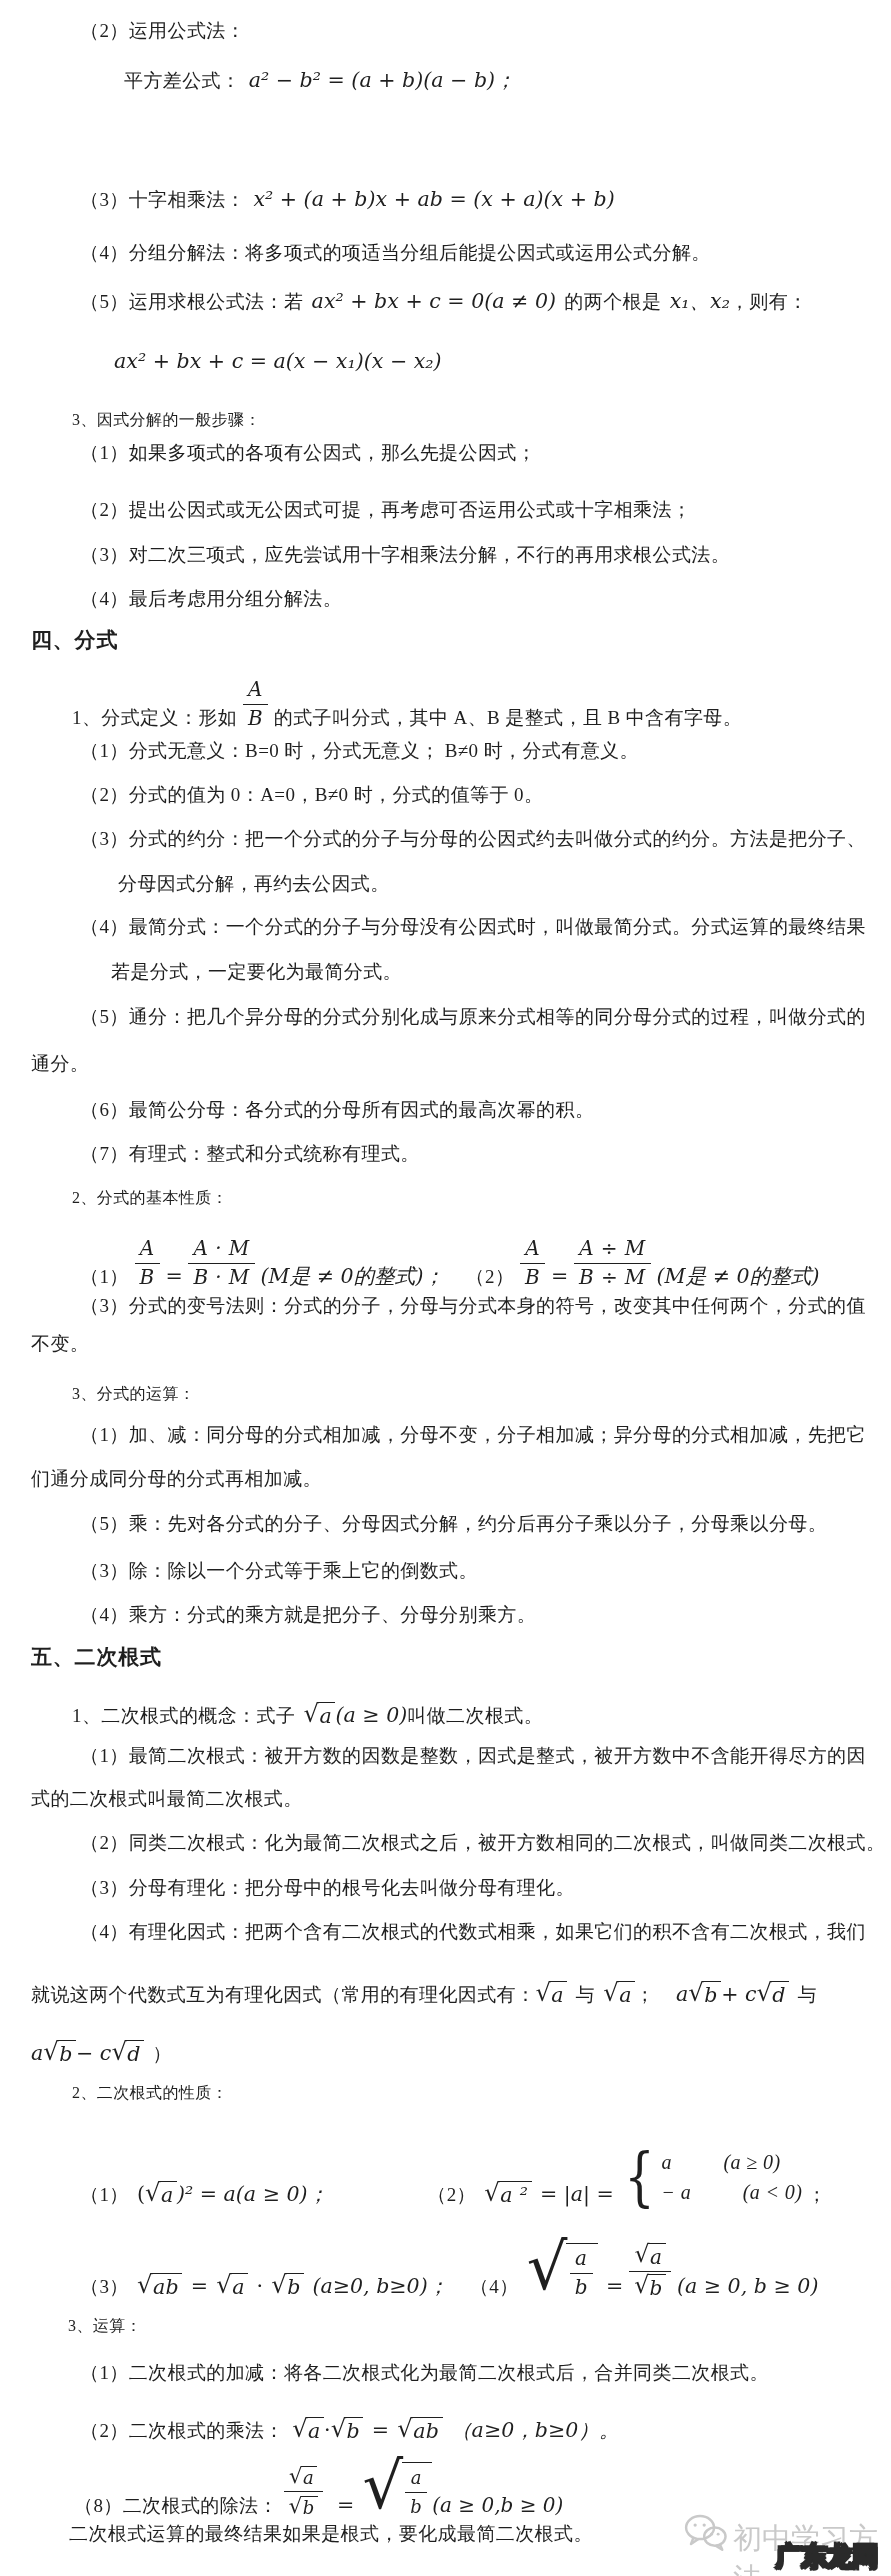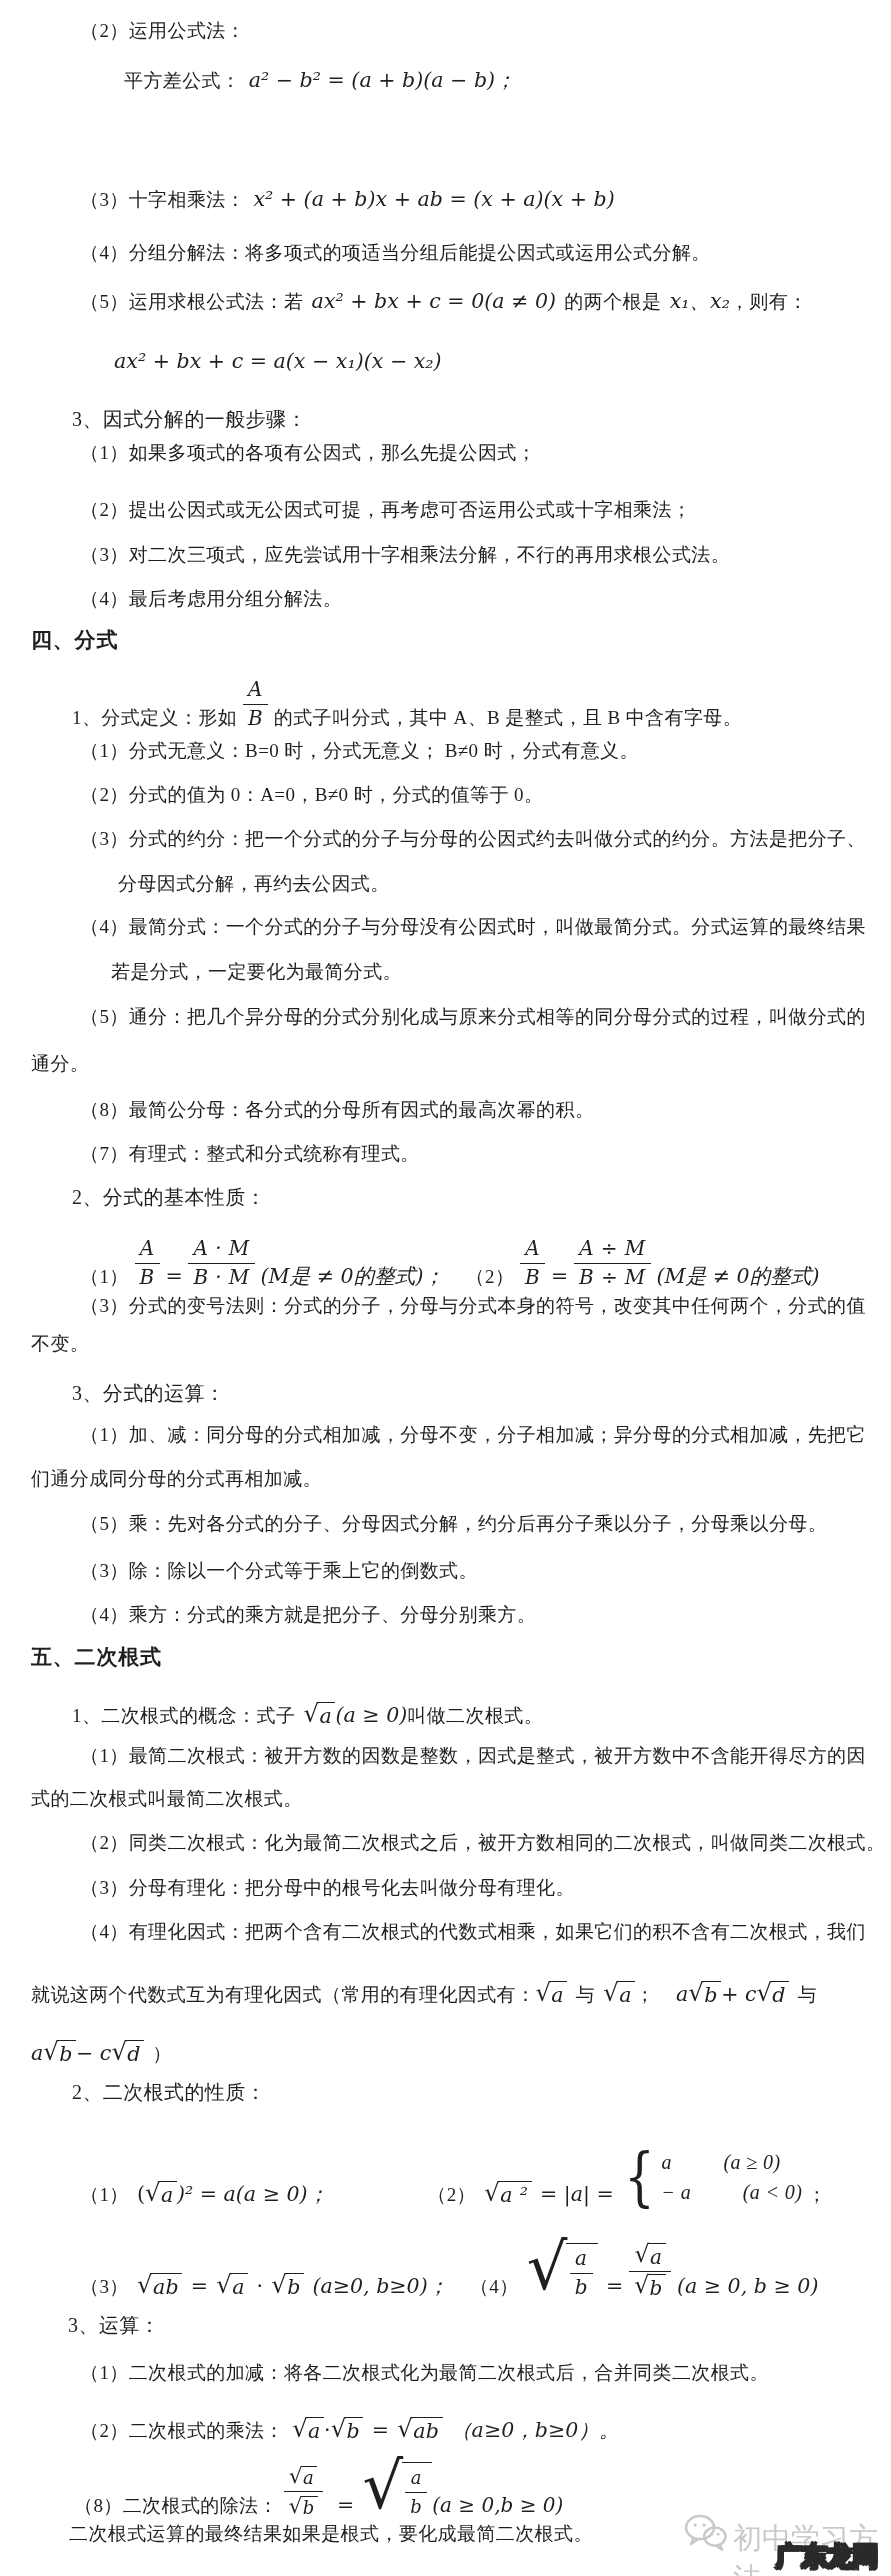--- a/index.html
+++ b/index.html
@@ -8,7 +8,7 @@
   .ln{position:absolute;white-space:nowrap;font-size:19px;line-height:25px;letter-spacing:0.4px;}
   .lnf{display:flex;align-items:flex-end;}
   .hd{font-weight:bold;font-size:21px;letter-spacing:0.8px;}
-  .ttl{font-size:20px;}
+  .ttl{font-size:16px;}
   .mt{font-family:"DejaVu Serif","Liberation Serif",serif;font-style:italic;font-size:20.6px;letter-spacing:0;}
   .mtu{font-family:"DejaVu Serif","Liberation Serif",serif;font-style:normal;font-size:20.6px;letter-spacing:0;}
   .gap-l{margin-left:8.3px;}

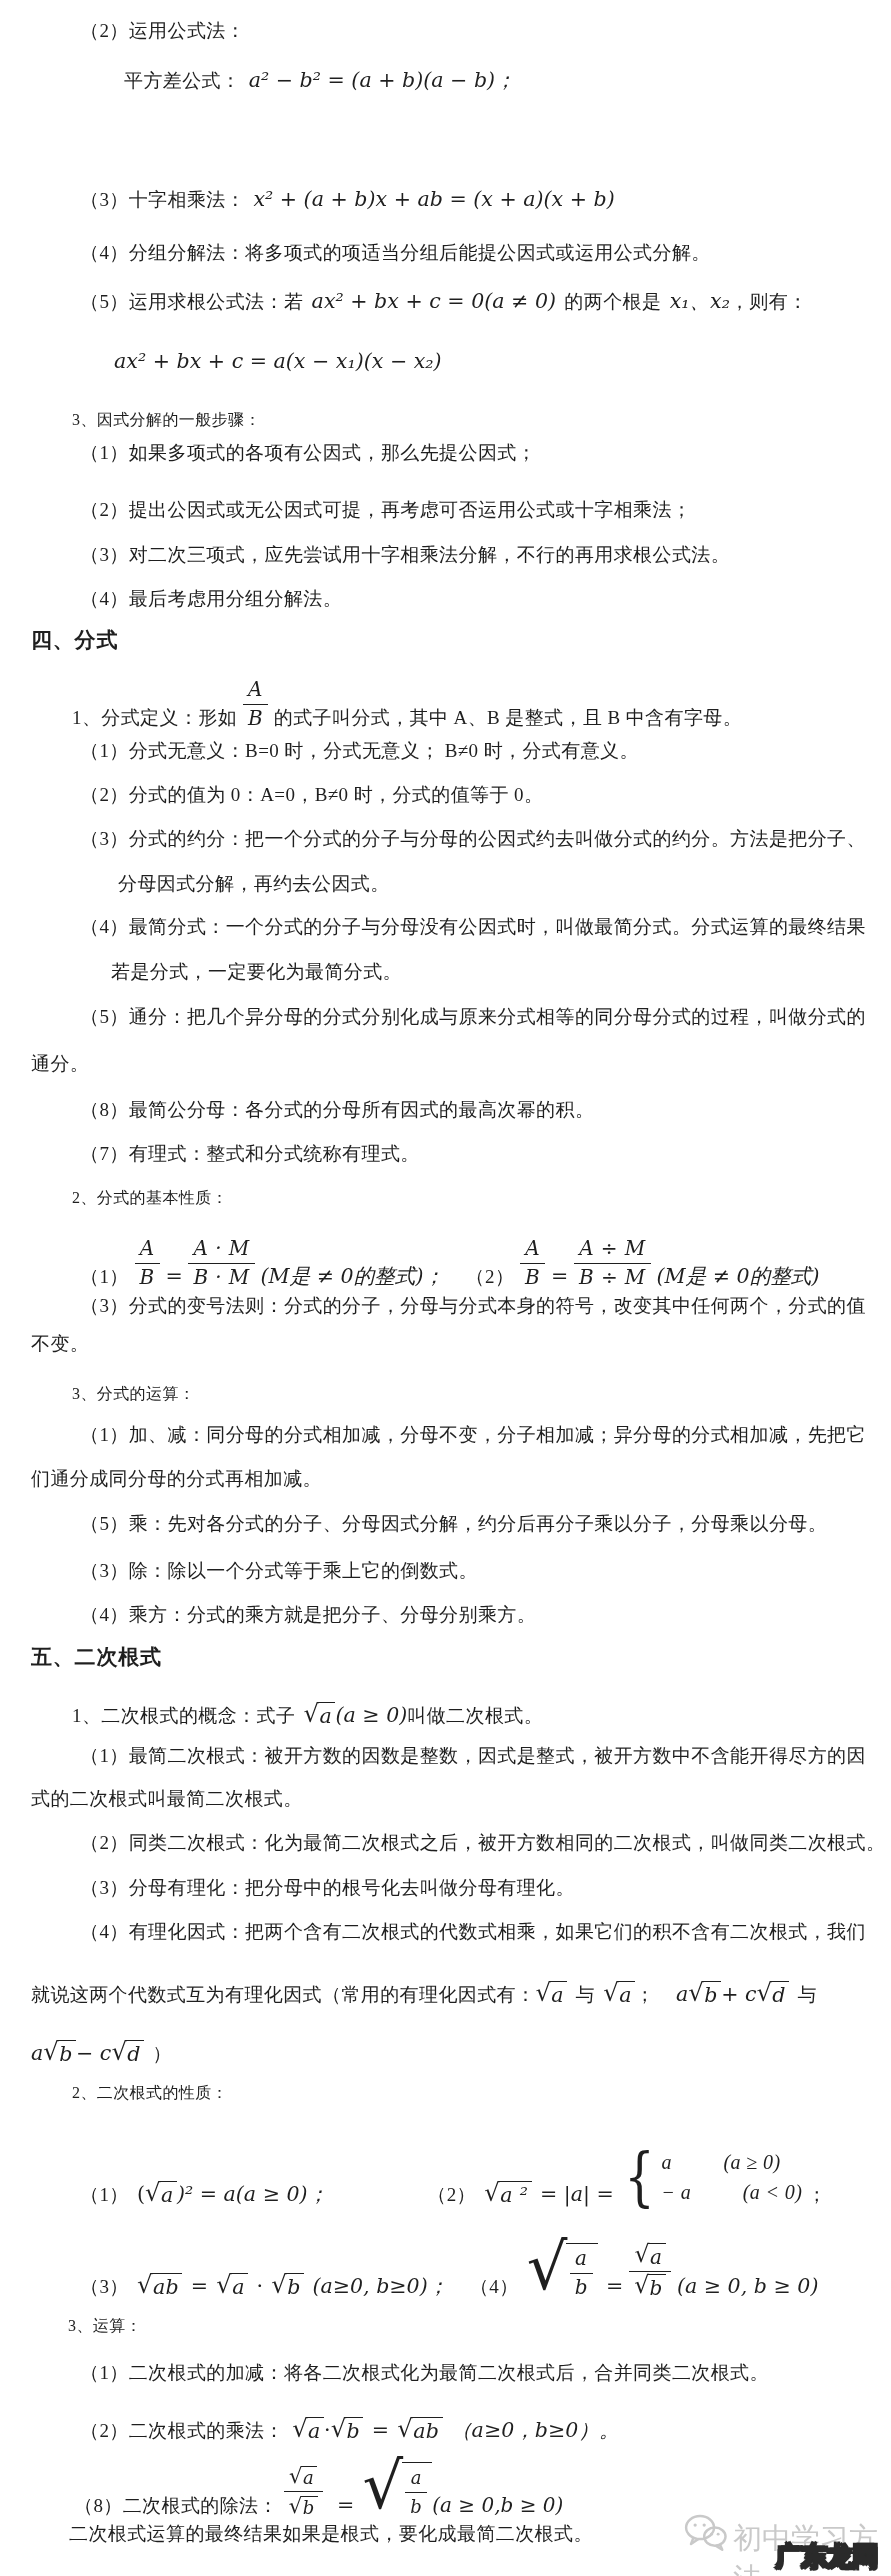--- a/index.html
+++ b/index.html
@@ -96,7 +96,7 @@
   <div class="ln" style="top:959px;left:111px">若是分式，一定要化为最简分式。</div>
   <div class="ln" style="top:1004px;left:80px">（5）通分：把几个异分母的分式分别化成与原来分式相等的同分母分式的过程，叫做分式的</div>
   <div class="ln" style="top:1051px;left:31px">通分。</div>
-  <div class="ln" style="top:1097px;left:80px">（8）最简公分母：各分式的分母所有因式的最高次幂的积。</div>
+  <div class="ln" style="top:1097px;left:80px">（6）最简公分母：各分式的分母所有因式的最高次幂的积。</div>
   <div class="ln" style="top:1141px;left:80px">（7）有理式：整式和分式统称有理式。</div>
 
   <div class="ln ttl" style="top:1185px;left:72px">2、分式的基本性质：</div>

